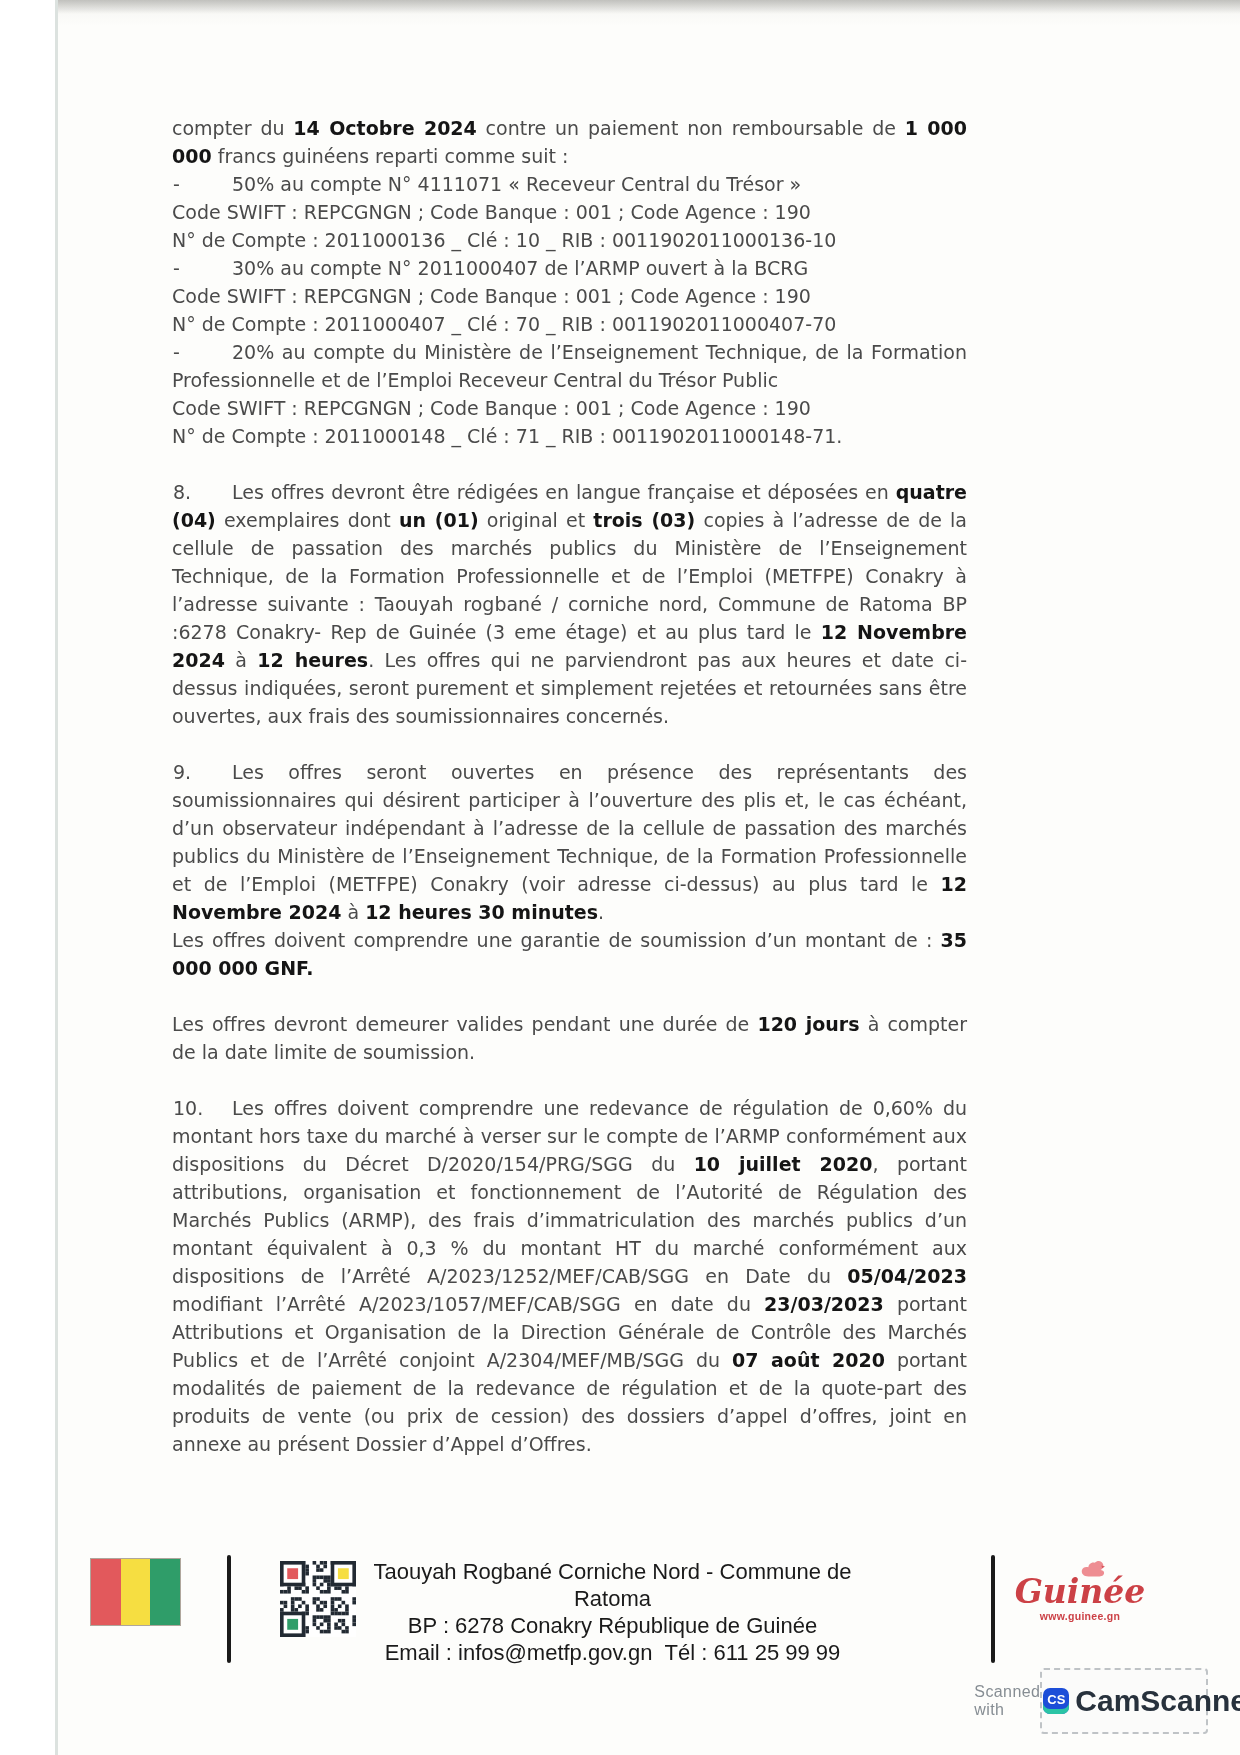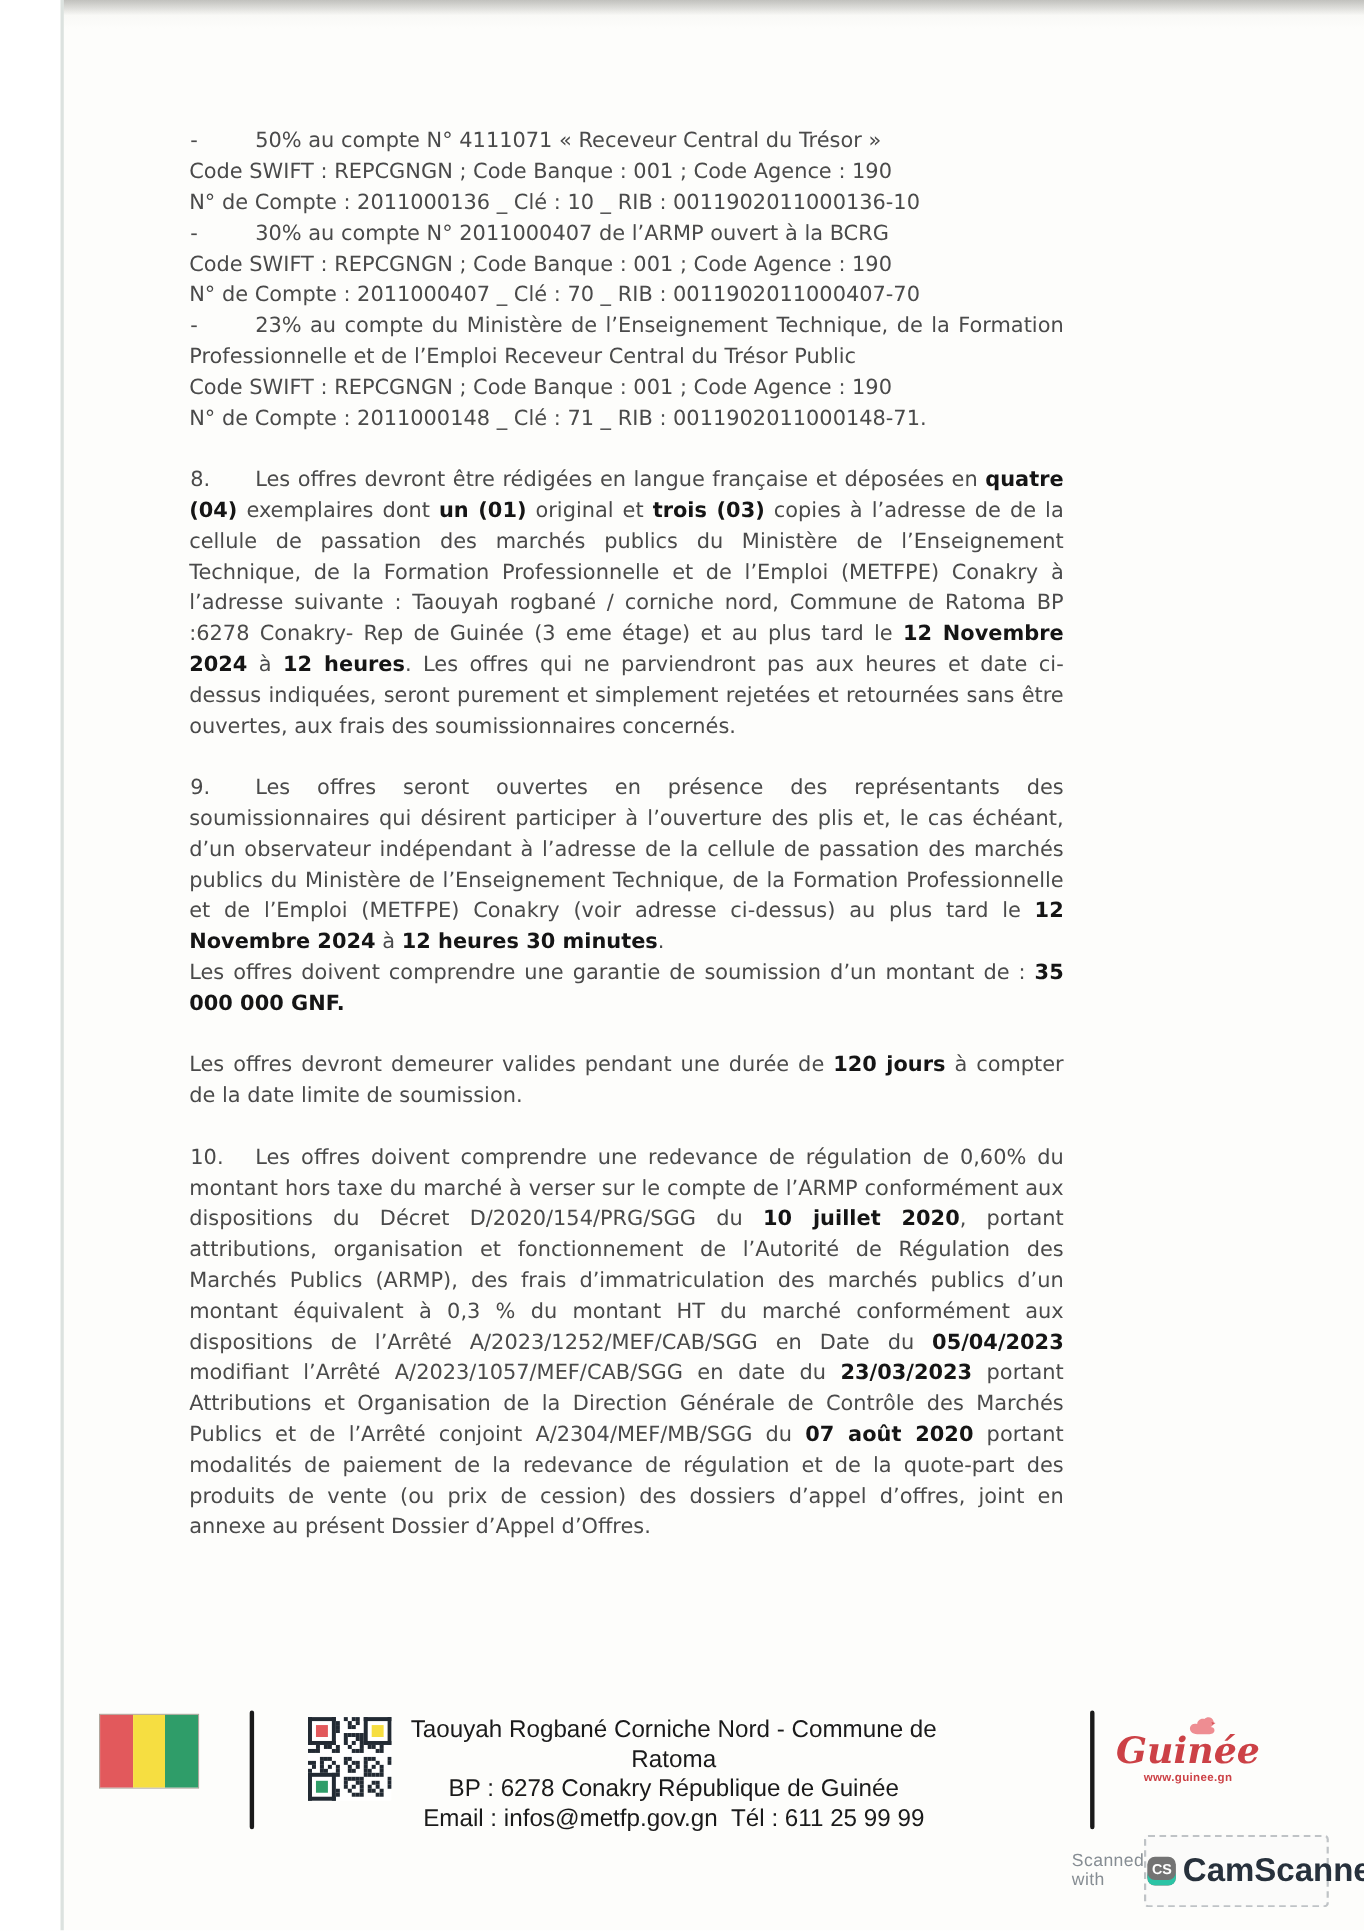--- a/index.html
+++ b/index.html
@@ -46,6 +46,9 @@
   <div class="scan-left"></div>
 
   <div class="content">
+      <div class="block plain">
+        <div class="ptext"><span>compter du </span><b>14 Octobre 2024</b><span> contre un paiement non remboursable de </span><b>1 000 000</b><span> francs guinéens reparti comme suit :</span></div>
+      </div>
       <div class="block dash">
         <span class="marker">-</span>
         <div class="ptext indent"><span>50% au compte N° 4111071 « Receveur Central du Trésor »</span></div>

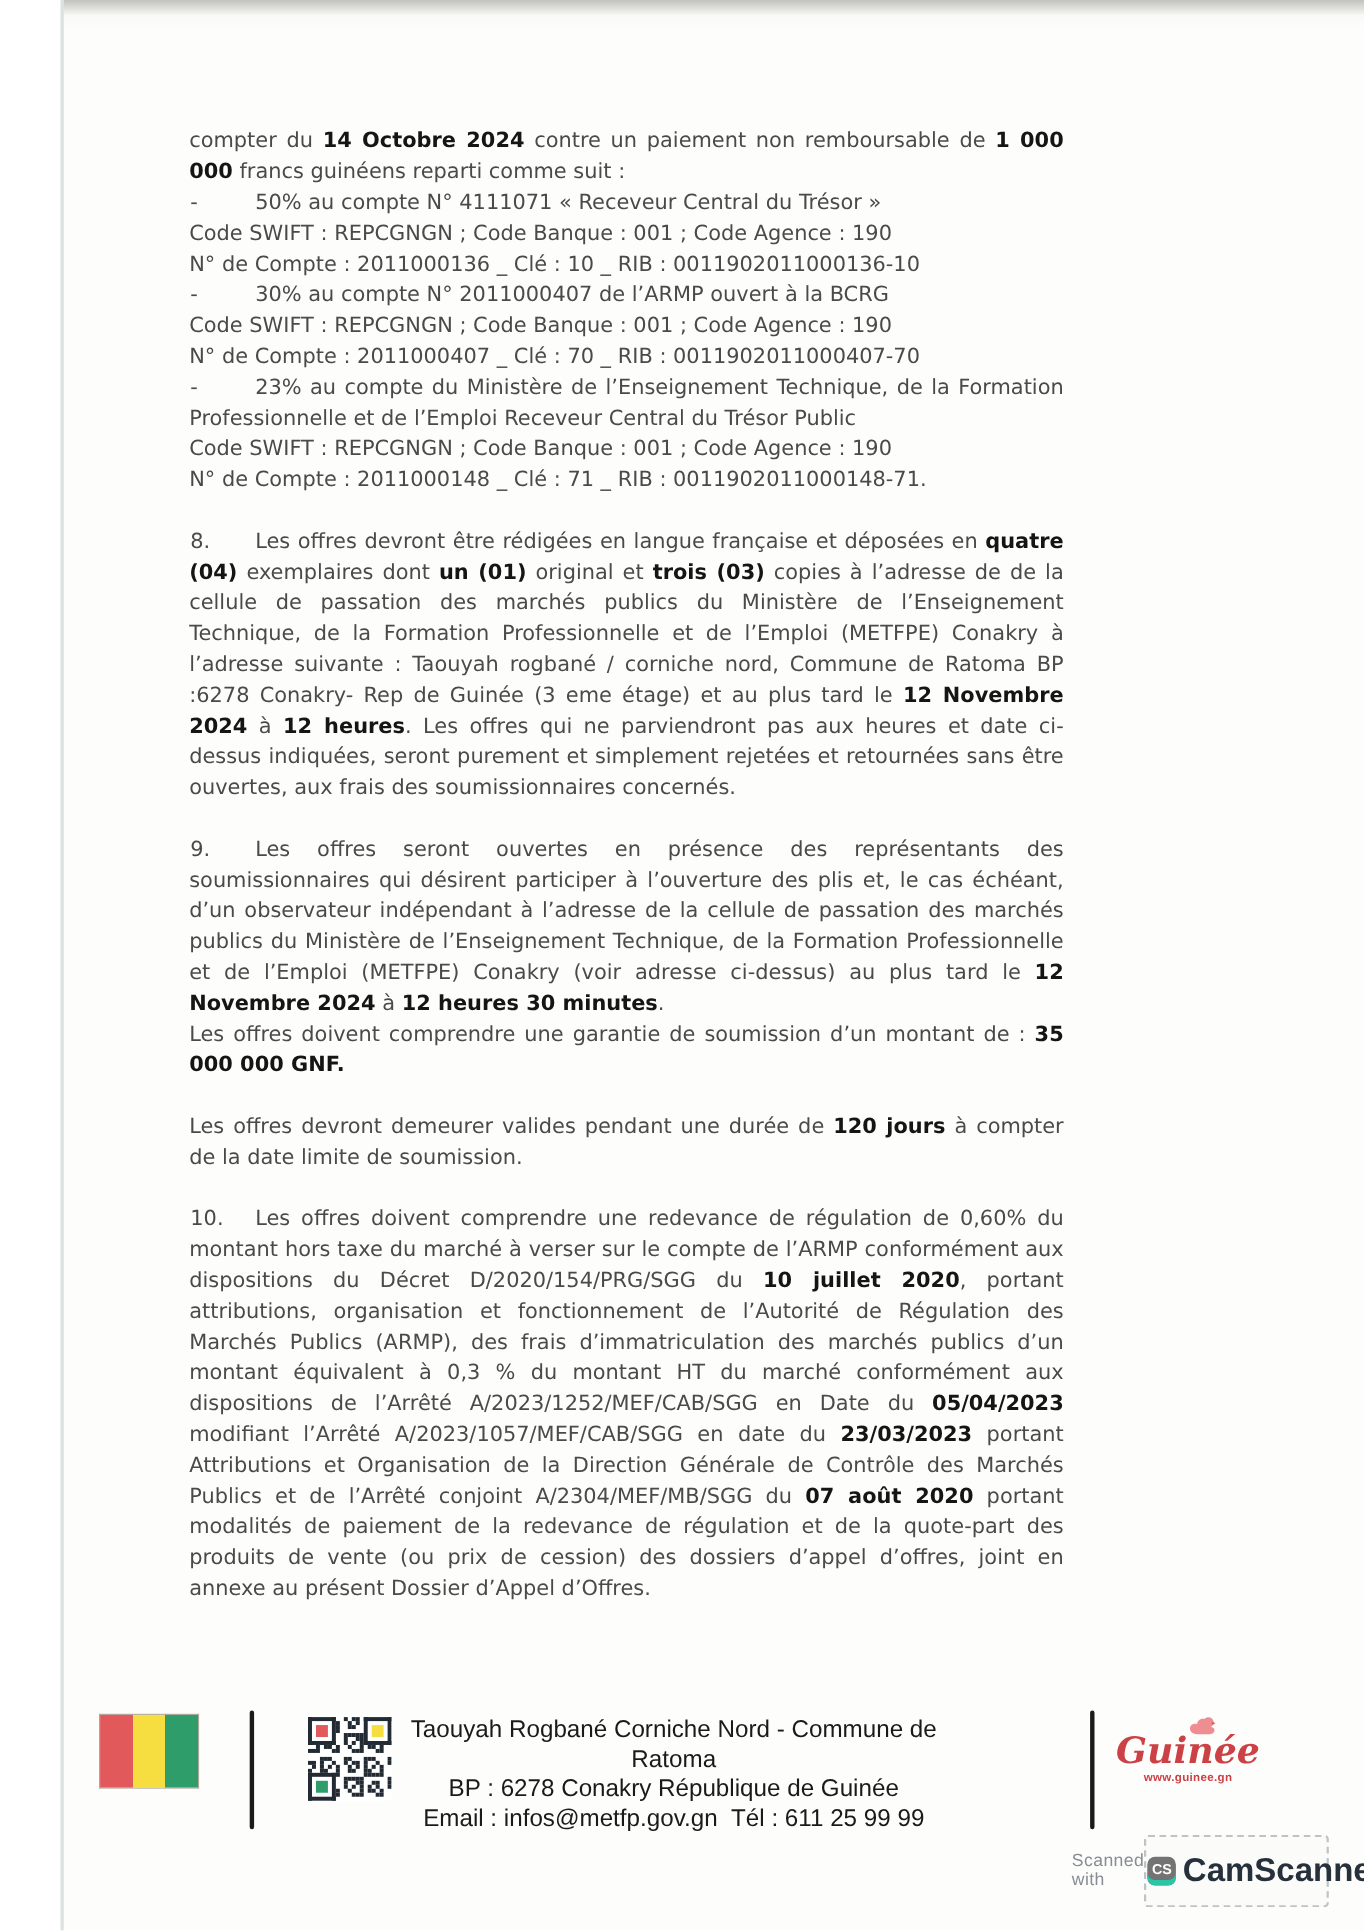--- a/index.html
+++ b/index.html
@@ -71,7 +71,7 @@
       </div>
       <div class="block dash">
         <span class="marker">-</span>
-        <div class="ptext indent"><span>23% au compte du Ministère de l’Enseignement Technique, de la Formation Professionnelle et de l’Emploi Receveur Central du Trésor Public</span></div>
+        <div class="ptext indent"><span>20% au compte du Ministère de l’Enseignement Technique, de la Formation Professionnelle et de l’Emploi Receveur Central du Trésor Public</span></div>
       </div>
       <div class="block plain">
         <div class="ptext"><span>Code SWIFT : REPCGNGN ; Code Banque : 001 ; Code Agence : 190</span></div>

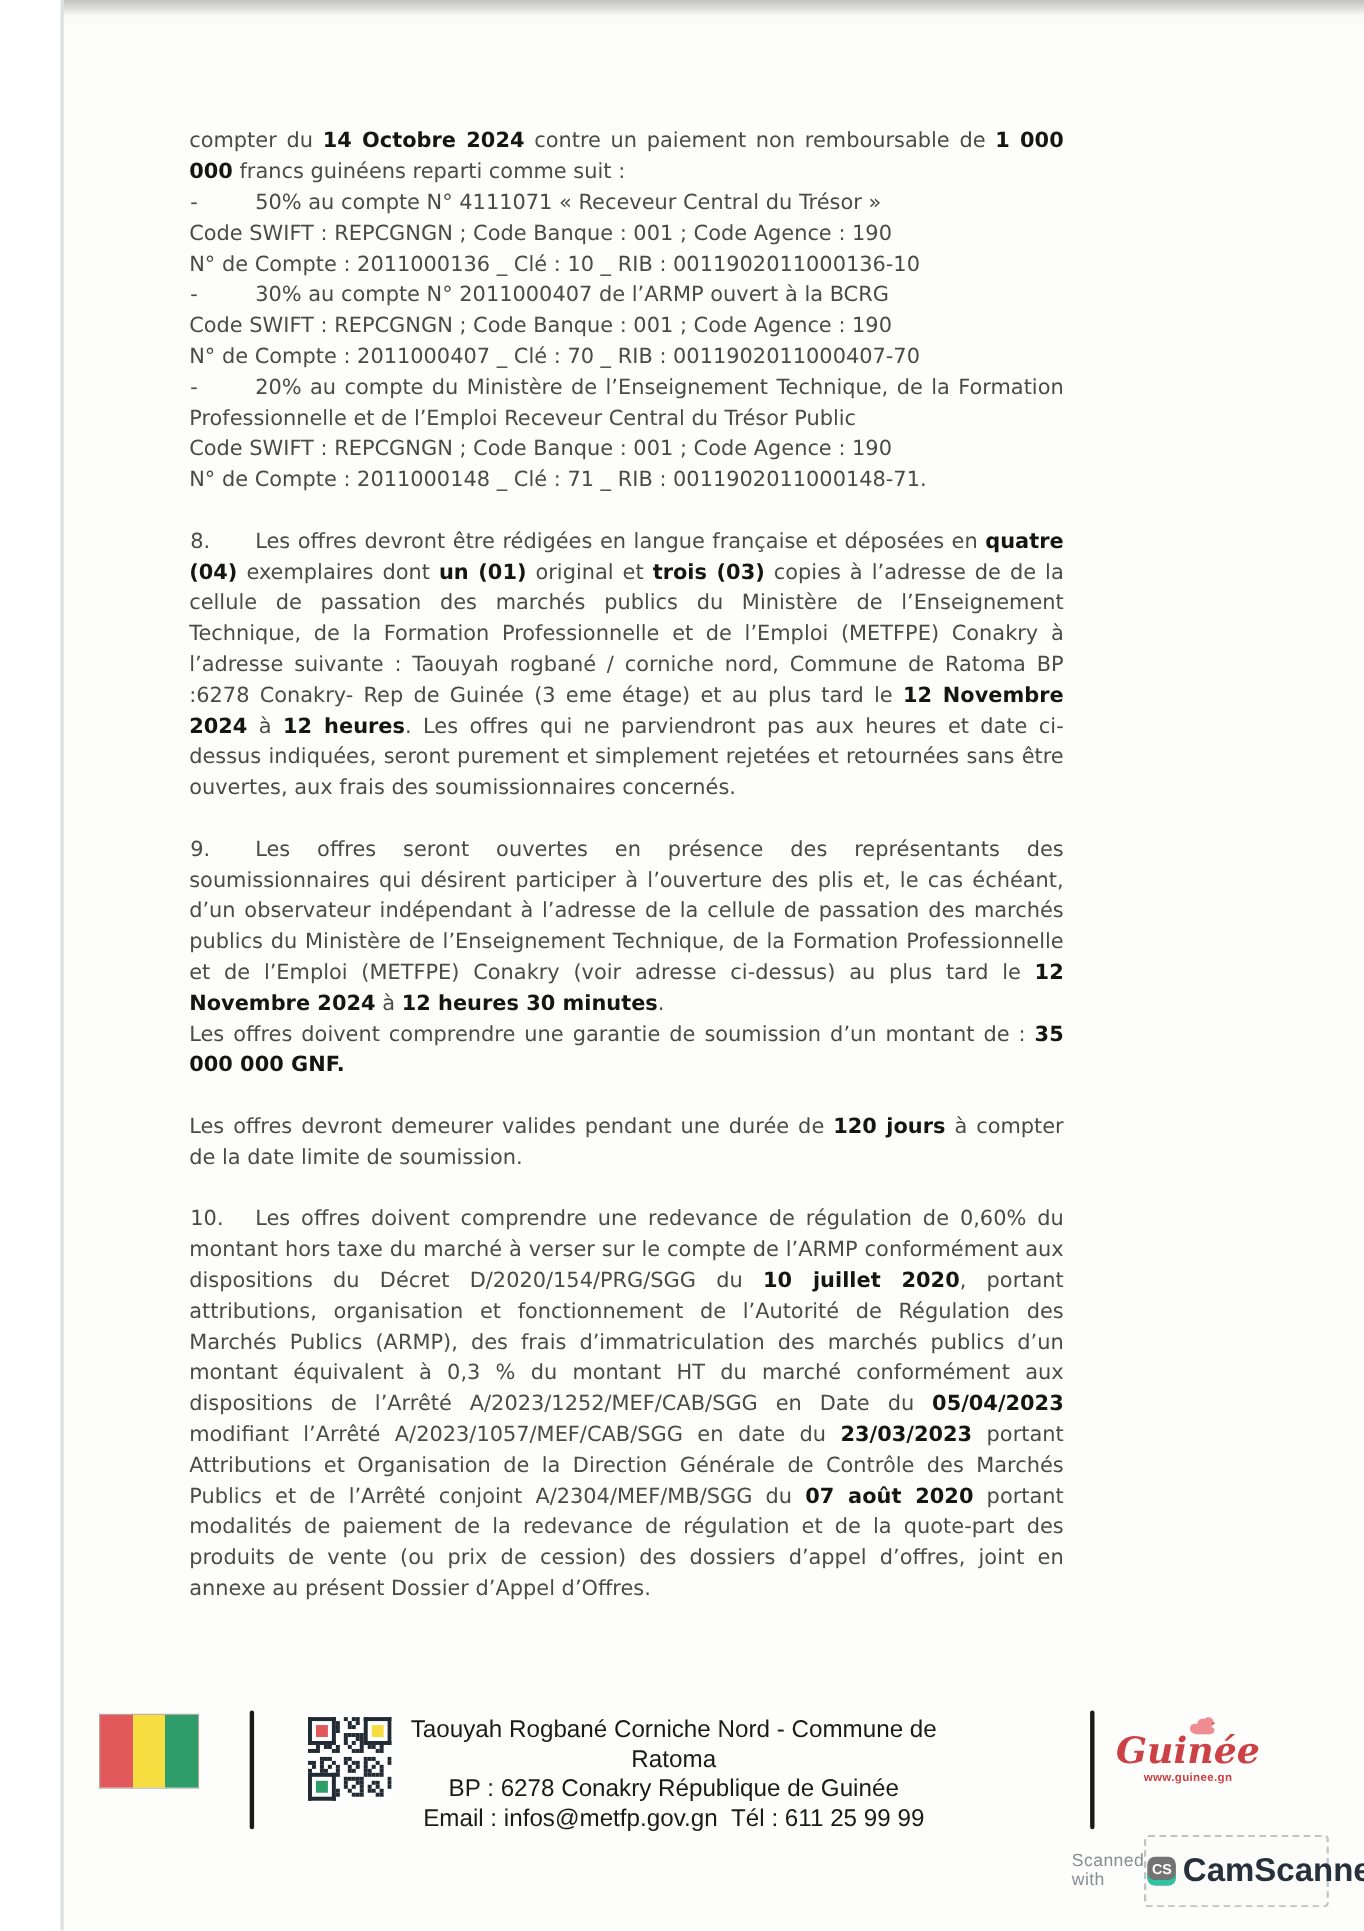--- a/index.html
+++ b/index.html
@@ -34,7 +34,7 @@
   .camscanner{position:absolute;left:1040px;top:1668px;width:168px;height:66px;background:#fbfbfa;border:2px dashed #bfc3c6;border-radius:4px;box-sizing:border-box;display:flex;flex-direction:row;align-items:center;justify-content:center;gap:3px;}
   .cs-line1{font-family:"Liberation Sans",sans-serif;font-size:16px;color:#868d93;letter-spacing:.4px;}
   .cs-row{display:flex;align-items:center;gap:6px;}
-  .cs-icon{width:26px;height:26px;border-radius:7px;background:#737373;color:#ffffff;font-family:"Liberation Sans",sans-serif;font-size:13px;font-weight:700;display:flex;align-items:center;justify-content:center;padding-bottom:3px;box-sizing:border-box;box-shadow:inset 0 -5px 0 #2bc4a5;}
+  .cs-icon{width:26px;height:26px;border-radius:7px;background:#1d4ed8;color:#ffffff;font-family:"Liberation Sans",sans-serif;font-size:13px;font-weight:700;display:flex;align-items:center;justify-content:center;padding-bottom:3px;box-sizing:border-box;box-shadow:inset 0 -5px 0 #2bc4a5;}
   .cs-name{font-family:"Liberation Sans",sans-serif;font-size:30px;font-weight:700;color:#27313c;}
   .cs-tm{font-family:"Liberation Sans",sans-serif;font-size:9px;color:#7c838a;align-self:flex-start;margin-top:2px;}
 </style>

